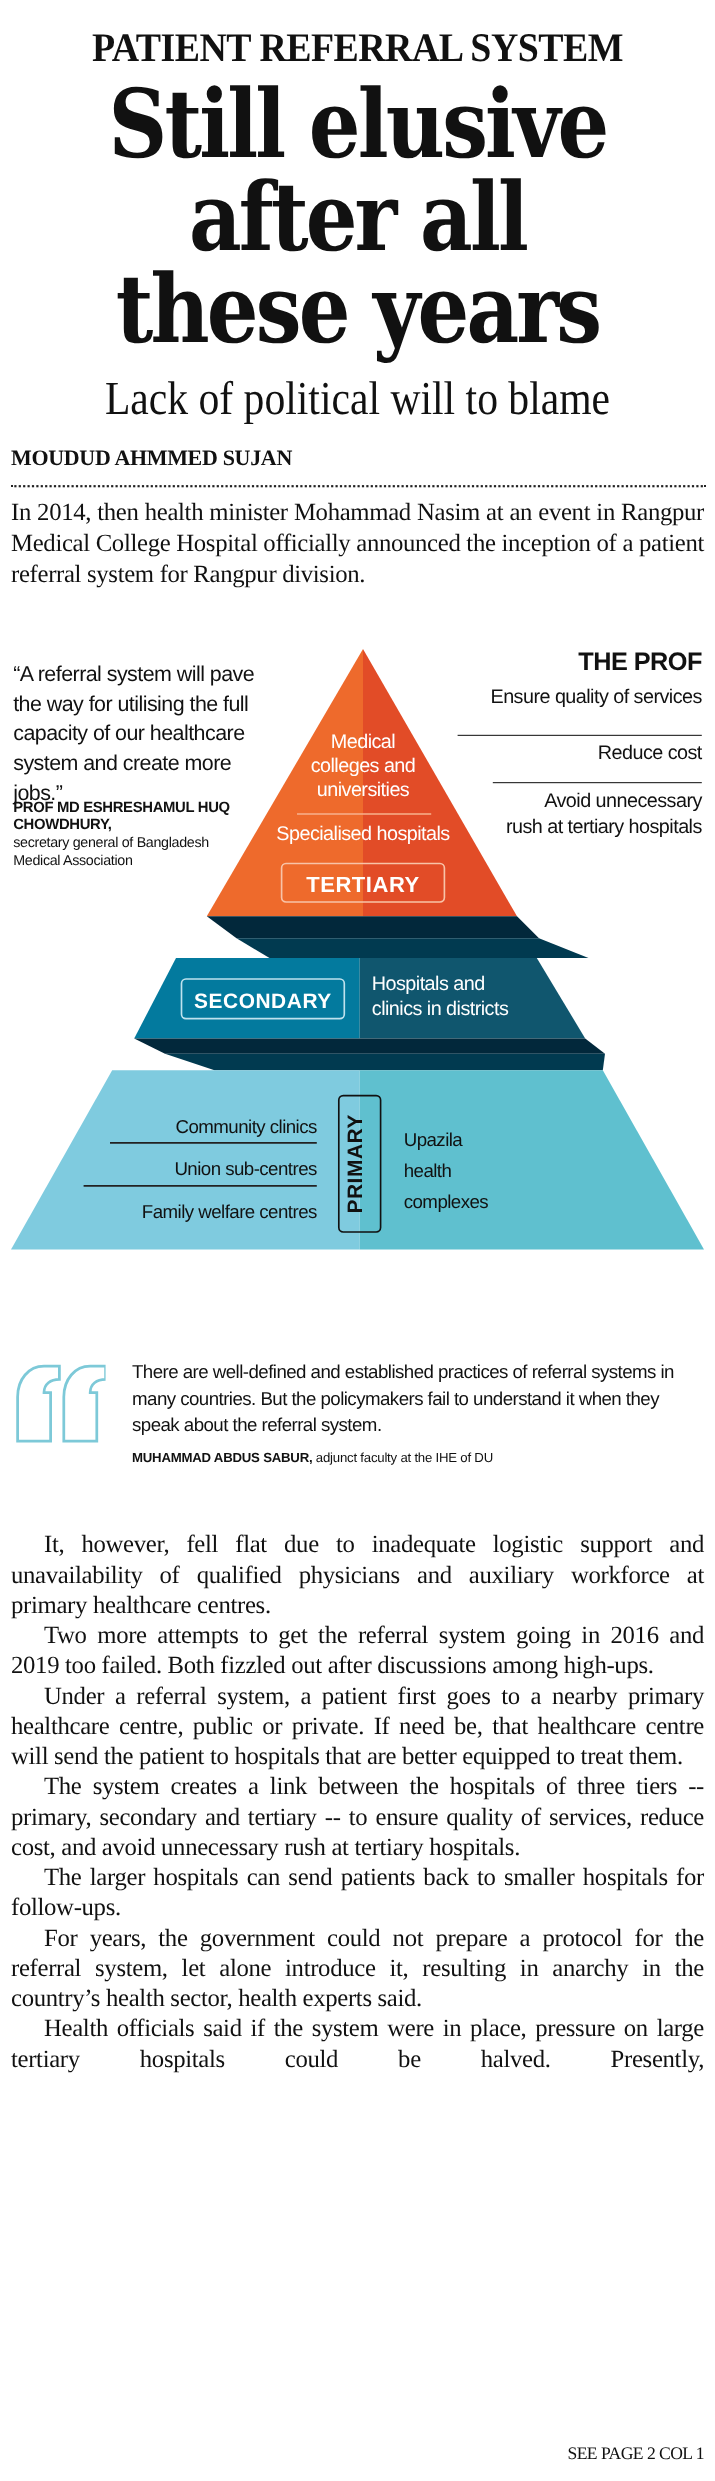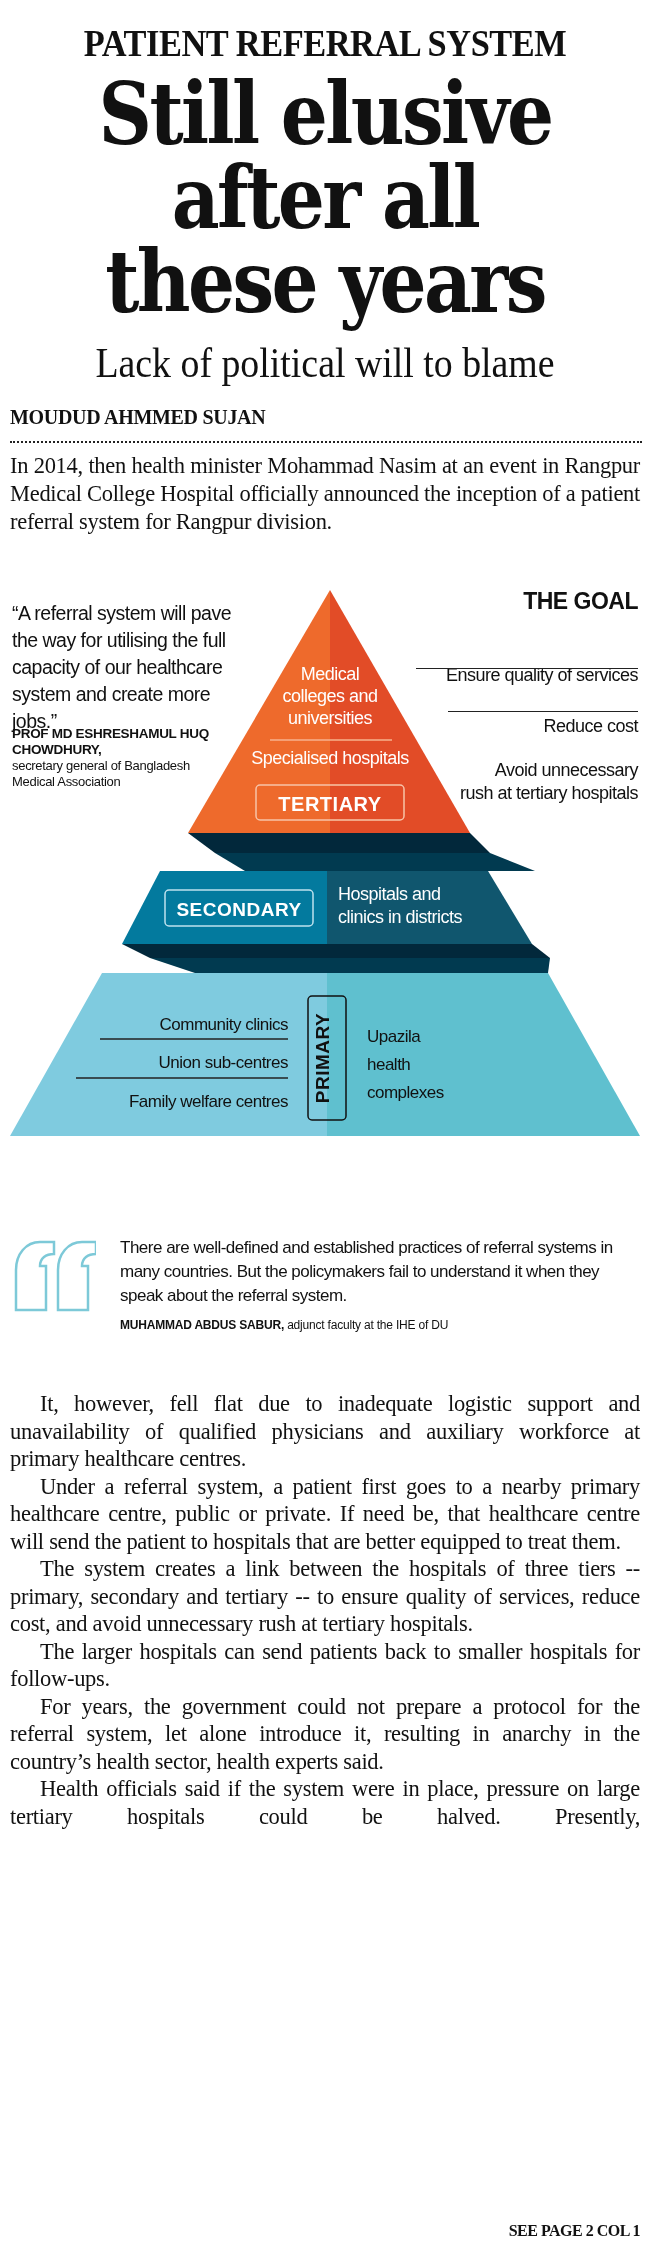--- a/index.html
+++ b/index.html
@@ -107,7 +107,7 @@
 <div class="quote1-name">PROF MD ESHRESHAMUL HUQ CHOWDHURY,</div>
 <div class="quote1-role">secretary general of Bangladesh Medical Association</div>
 
-<div class="goal-title">THE GOAL</div>
+<div class="goal-title">THE PROF</div>
 <div class="goal-item" style="top:622px;">Ensure quality of services</div>
 <div class="goal-rule" style="top:668px;width:222px;"></div>
 <div class="goal-item" style="top:673px;">Reduce cost</div>

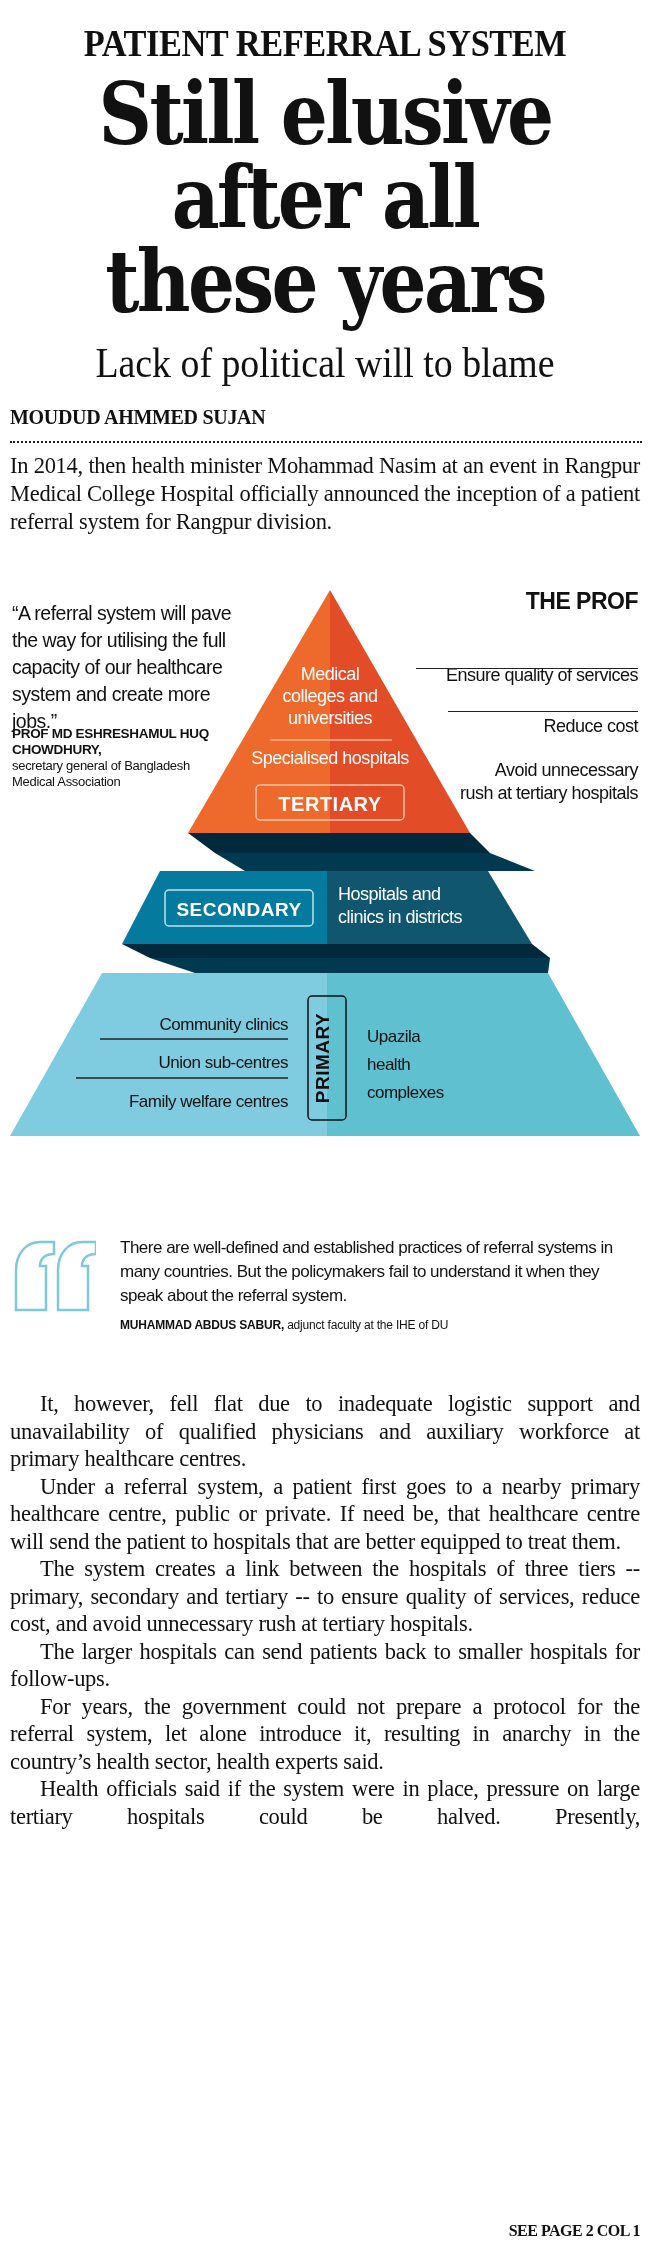--- a/index.html
+++ b/index.html
@@ -21,7 +21,7 @@
   .quote1-role { position: absolute; left: 12px; top: 758px; width: 200px; font-family: "Liberation Sans", sans-serif; font-size: 13px; line-height: 16px; letter-spacing: -0.3px; }
 
   .goal-title { position: absolute; right: 12px; top: 588px; font-family: "Liberation Sans", sans-serif; font-weight: bold; font-size: 23px; letter-spacing: -0.5px; }
-  .goal-item { position: absolute; right: 12px; text-align: right; font-family: "Liberation Sans", sans-serif; font-size: 18px; line-height: 23px; letter-spacing: -0.5px; margin-top: 42px; }
+  .goal-item { position: absolute; right: 12px; text-align: right; font-family: "Liberation Sans", sans-serif; font-size: 18px; line-height: 23px; letter-spacing: -0.5px; }
   .goal-rule { position: absolute; right: 12px; border-top: 1.5px solid #222; }
 
   svg.pyr { position: absolute; left: 0; top: 580px; }

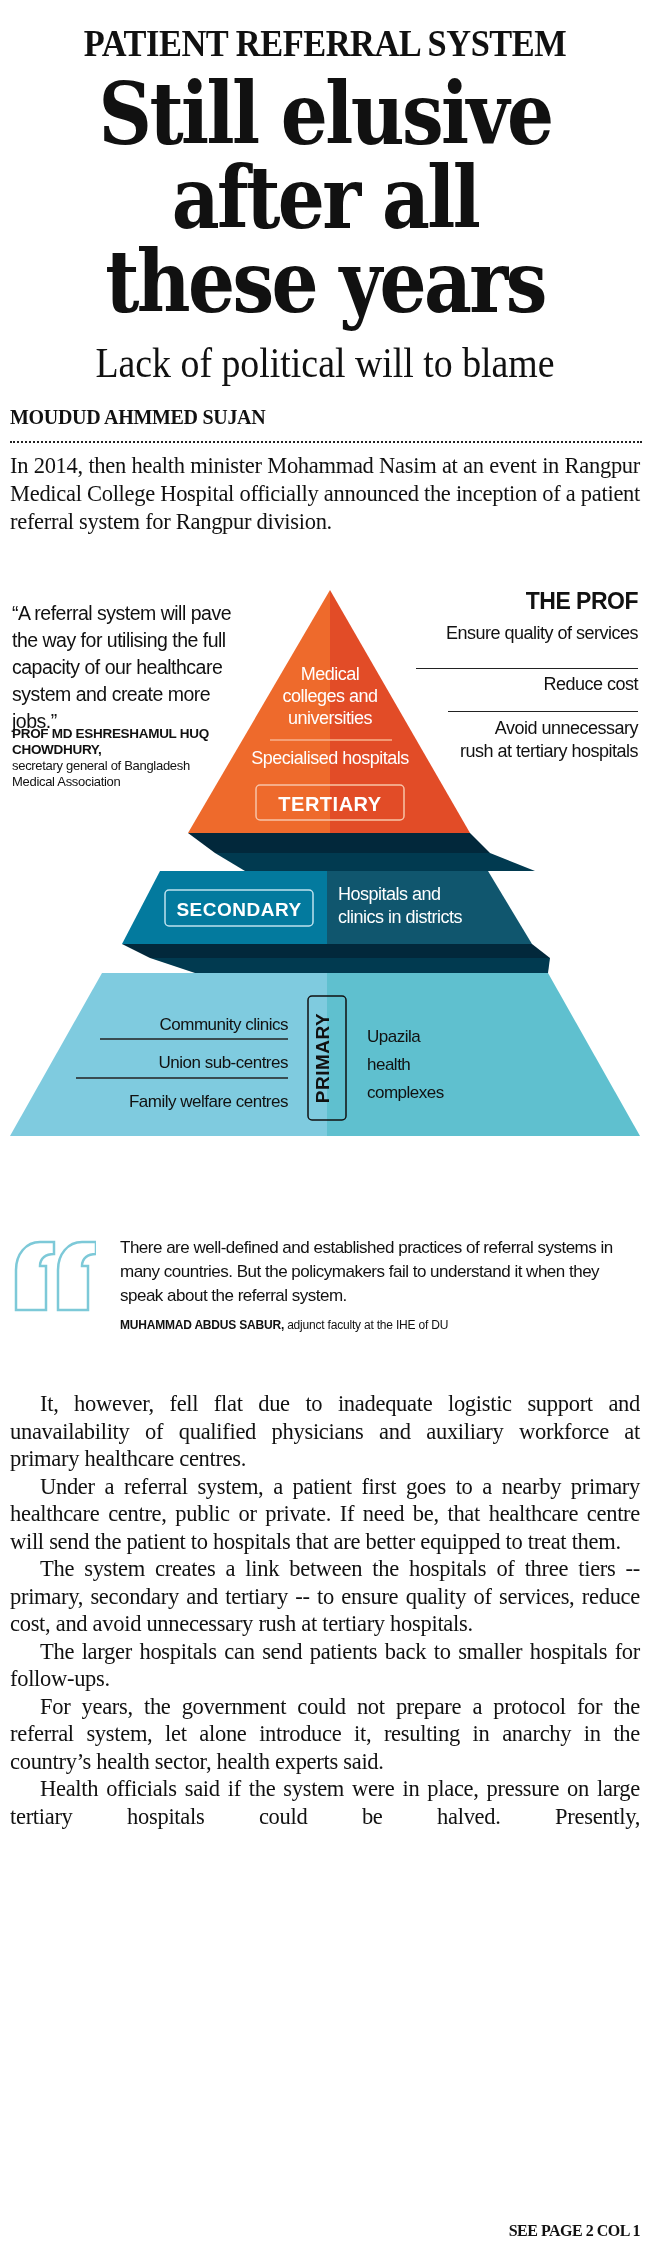--- a/index.html
+++ b/index.html
@@ -125,6 +125,7 @@
 
 <div class="body">
   <p>It, however, fell flat due to inadequate logistic support and unavailability of qualified physicians and auxiliary workforce at primary healthcare centres.</p>
+  <p>Two more attempts to get the referral system going in 2016 and 2019 too failed. Both fizzled out after discussions among high-ups.</p>
   <p>Under a referral system, a patient first goes to a nearby primary healthcare centre, public or private. If need be, that healthcare centre will send the patient to hospitals that are better equipped to treat them.</p>
   <p>The system creates a link between the hospitals of three tiers -- primary, secondary and tertiary -- to ensure quality of services, reduce cost, and avoid unnecessary rush at tertiary hospitals.</p>
   <p>The larger hospitals can send patients back to smaller hospitals for follow-ups.</p>

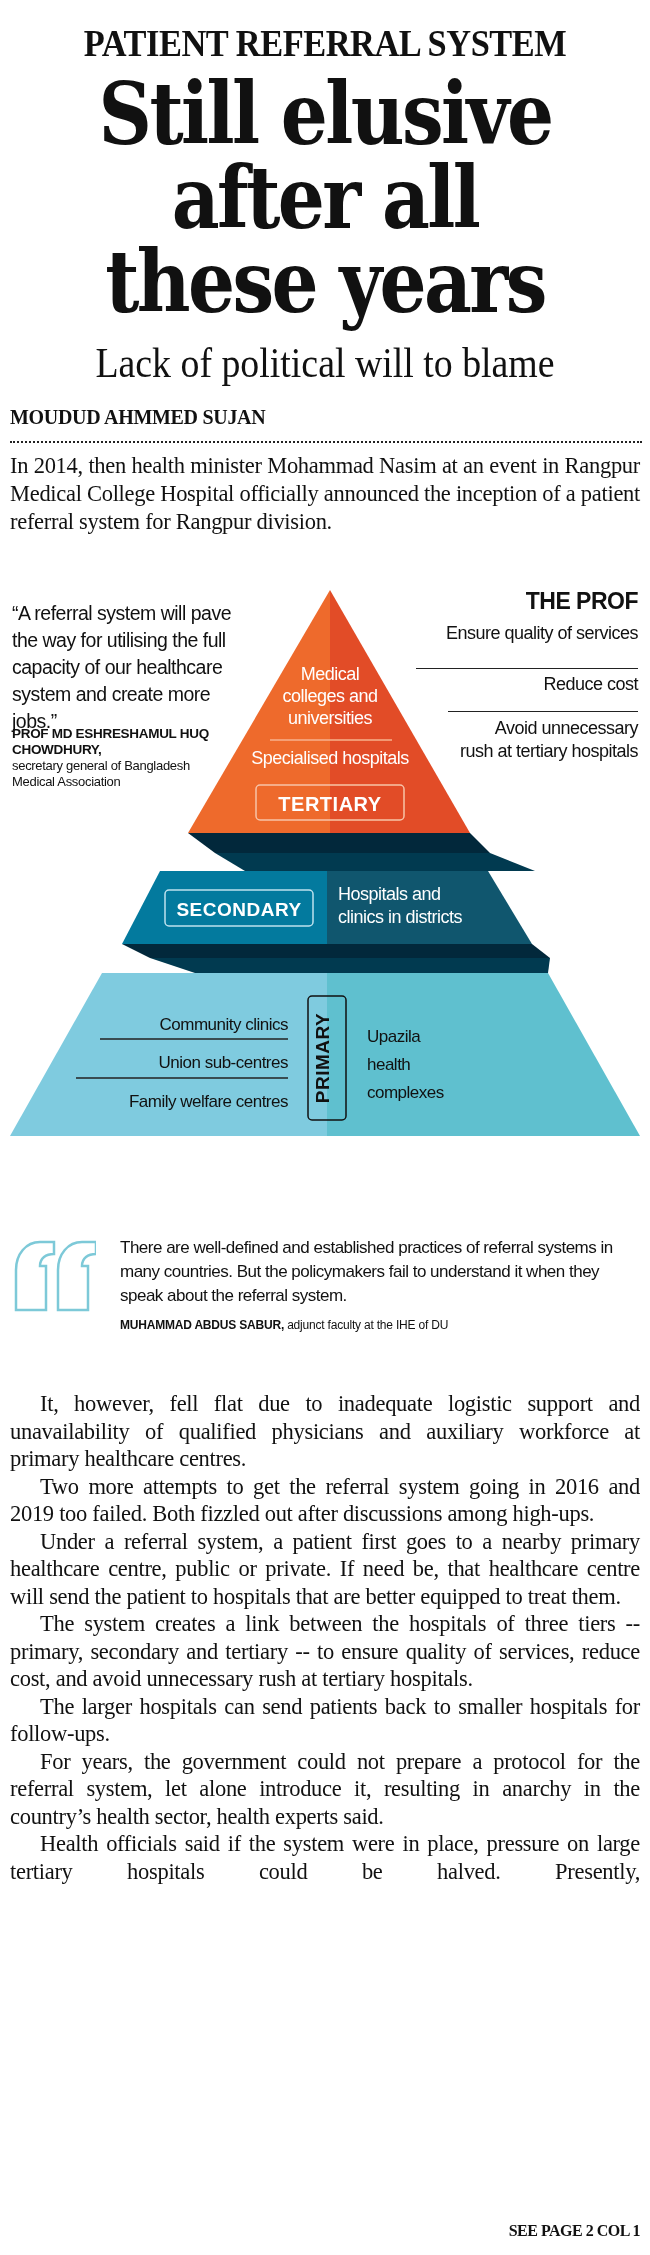--- a/index.html
+++ b/index.html
@@ -28,7 +28,7 @@
 
   .body { position: absolute; left: 10px; top: 1390px; width: 630px; font-family: "Liberation Serif", serif; font-size: 22.5px; line-height: 27.5px; text-align: justify; letter-spacing: -0.3px; }
   .body p { margin: 0; text-indent: 30px; }
-  .jump { position: absolute; right: 10px; top: 2222px; font-family: "Liberation Serif", serif; font-weight: bold; font-size: 16px; letter-spacing: -0.5px; }
+  .jump { position: absolute; right: 10px; top: 2222px; font-family: "Liberation Serif", serif; font-weight: normal; font-size: 16px; letter-spacing: -0.5px; }
 
   .q2 { position: absolute; left: 120px; top: 1236px; width: 520px; font-family: "Liberation Sans", sans-serif; font-size: 17px; line-height: 24px; letter-spacing: -0.5px; }
   .q2-attr { position: absolute; left: 120px; top: 1318px; font-family: Liberation Sans, sans-serif; font-size: 12px; letter-spacing: -0.2px; }

